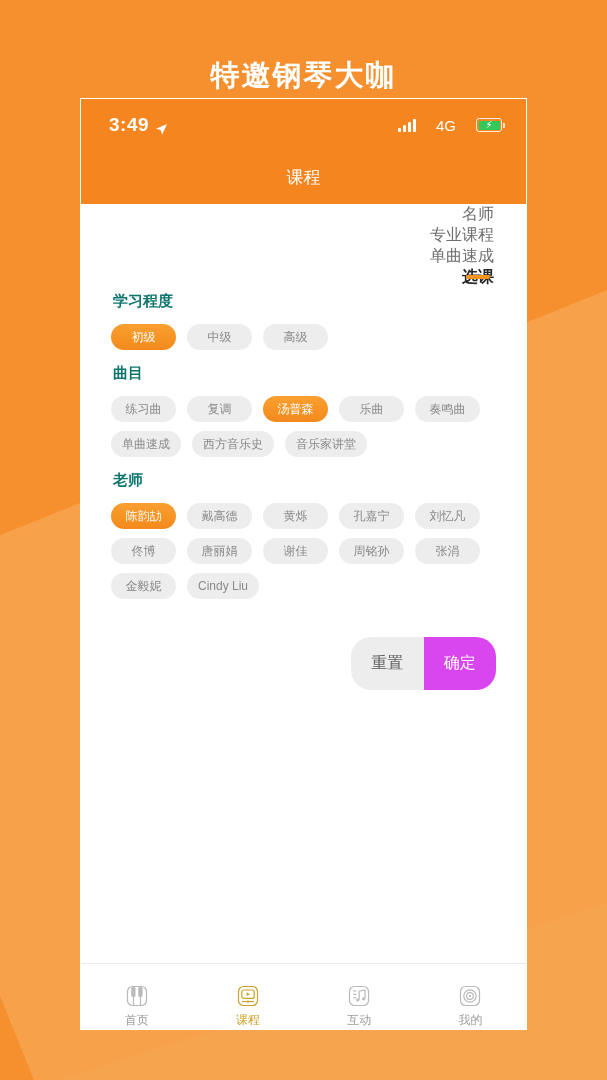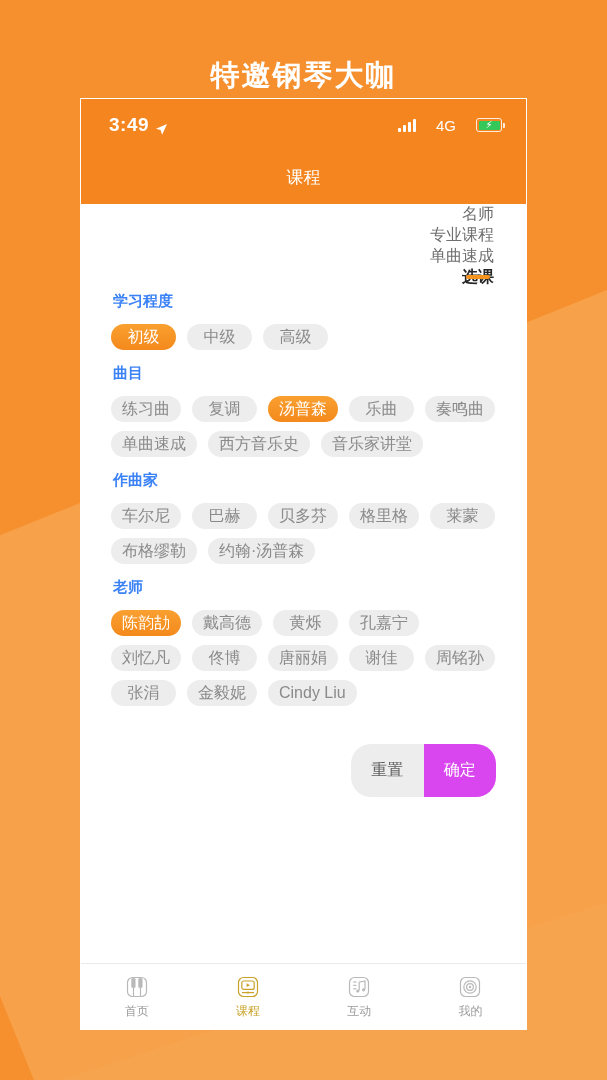--- a/index.html
+++ b/index.html
@@ -144,7 +144,7 @@
   .section-title {
     font-size: 15px;
     font-weight: bold;
-    color: #3b82f6;
+    color: #0f766e;
     margin: 14px 0 13px 2px;
   }
   .chips { display: flex; flex-wrap: wrap; gap: 9px 11px; }

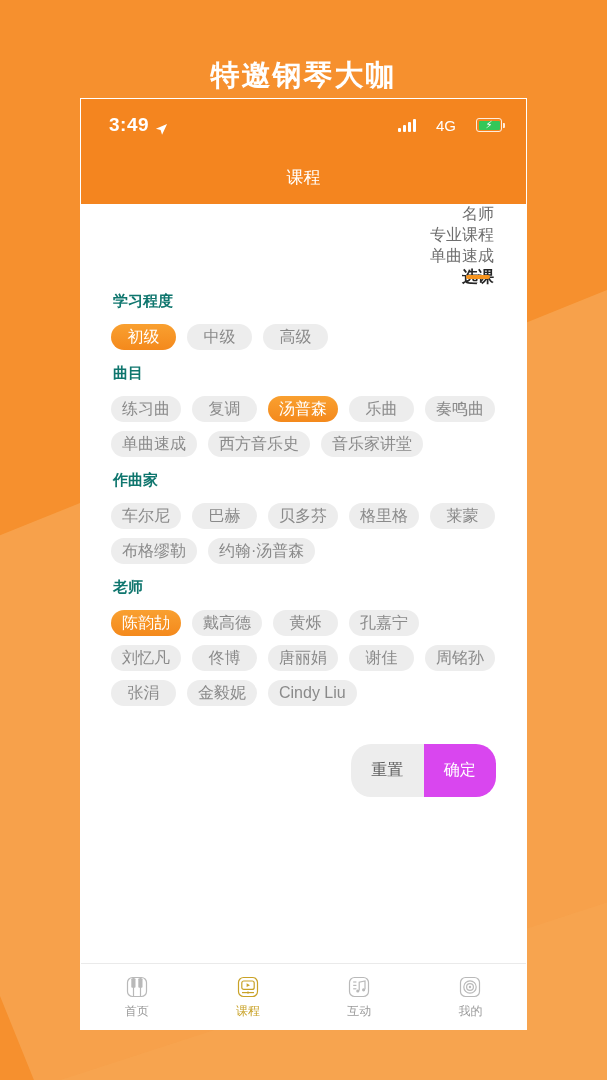--- a/index.html
+++ b/index.html
@@ -155,7 +155,7 @@
     border-radius: 13px;
     background: #EDEDED;
     color: #8A8A8A;
-    font-size: 16px;
+    font-size: 12px;
     display: flex; align-items: center; justify-content: center;
     white-space: nowrap;
   }

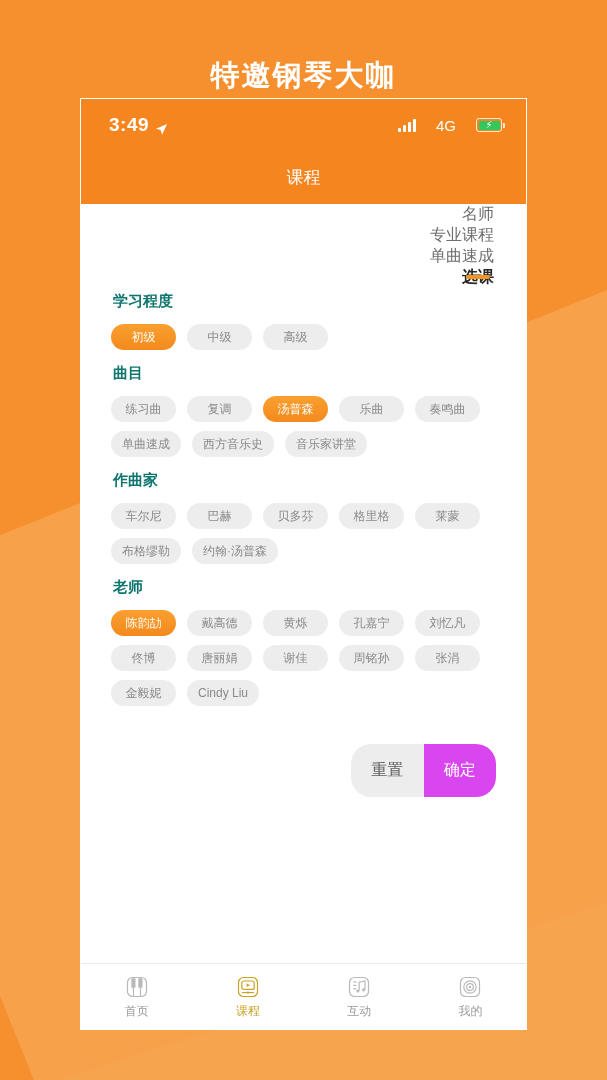--- a/index.html
+++ b/index.html
@@ -307,32 +307,6 @@
       </div>
     </div>
 
-    <div class="section">
-      <div class="section-title">作曲家</div>
-      <div class="chips">
-        <div class="chip">
-            <span>车尔尼</span>
-          </div>
-        <div class="chip">
-            <span>巴赫</span>
-          </div>
-        <div class="chip">
-            <span>贝多芬</span>
-          </div>
-        <div class="chip">
-            <span>格里格</span>
-          </div>
-        <div class="chip">
-            <span>莱蒙</span>
-          </div>
-        <div class="chip">
-            <span>布格缪勒</span>
-          </div>
-        <div class="chip">
-            <span>约翰·汤普森</span>
-          </div>
-      </div>
-    </div>
 
     <div class="section">
       <div class="section-title">老师</div>

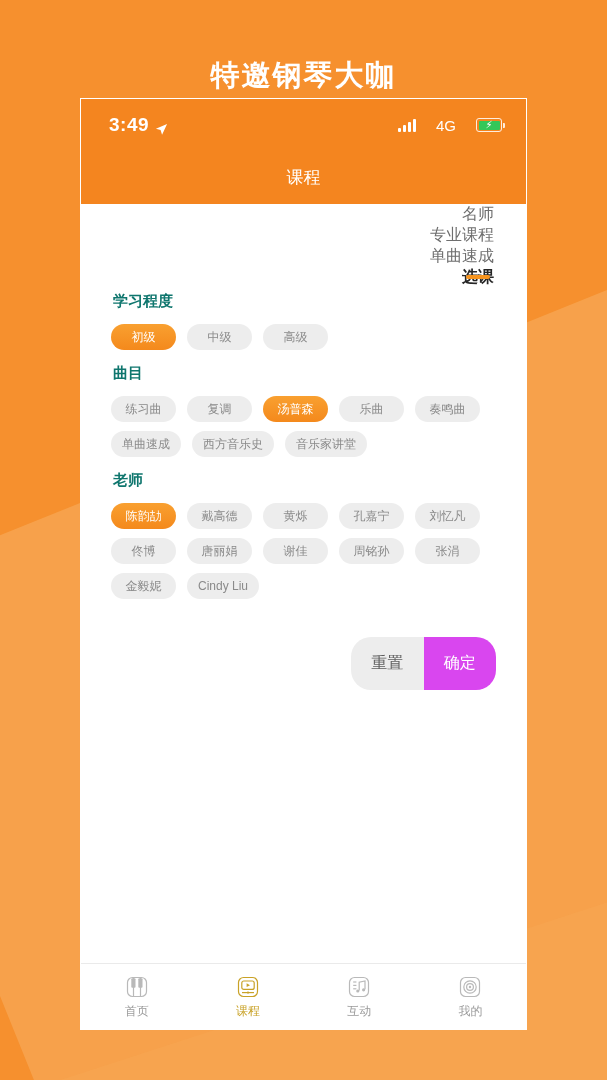--- a/index.html
+++ b/index.html
@@ -198,7 +198,7 @@
   .tabbar-item {
     flex: 1;
     display: flex; flex-direction: column;
-    align-items: center; justify-content: center;
+    align-items: center; justify-content: flex-end;
     gap: 3px;
     color: #9B9B9B;
     font-size: 12px;

